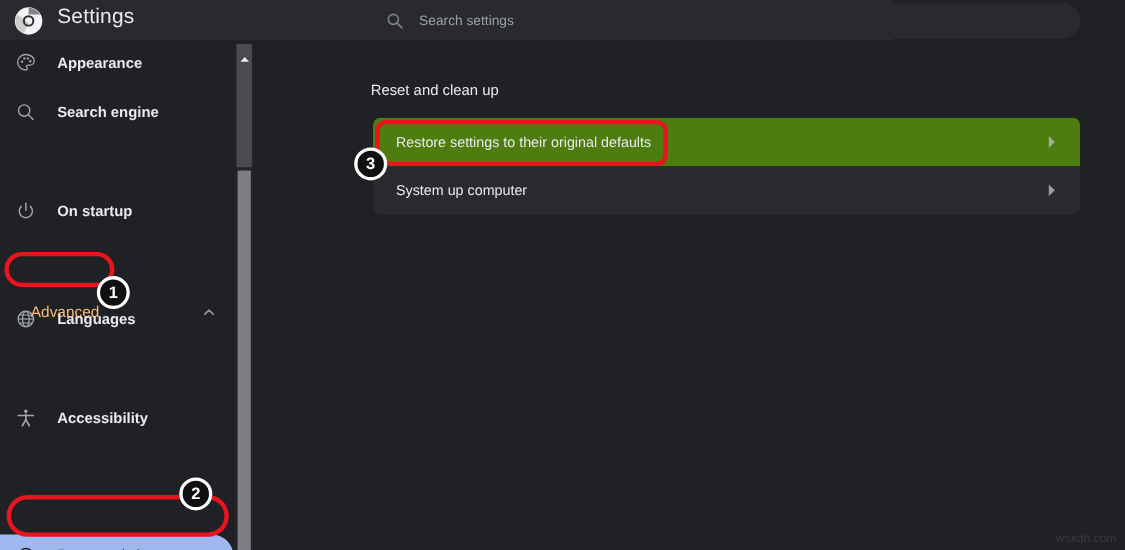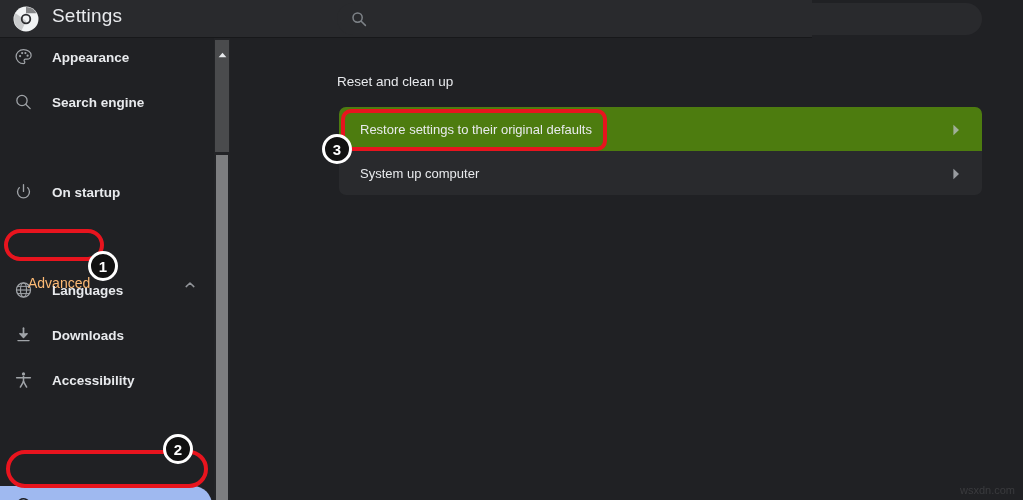--- a/index.html
+++ b/index.html
@@ -167,6 +167,7 @@
           <line x1="10.2" y1="10.2" x2="14.4" y2="14.4" stroke="#9aa0a6" stroke-width="1.5" stroke-linecap="round"></line>
         </svg>
       </span>
+      <input class="search-input" type="text" placeholder="Search settings" style="">
     </div>
   </div>
 

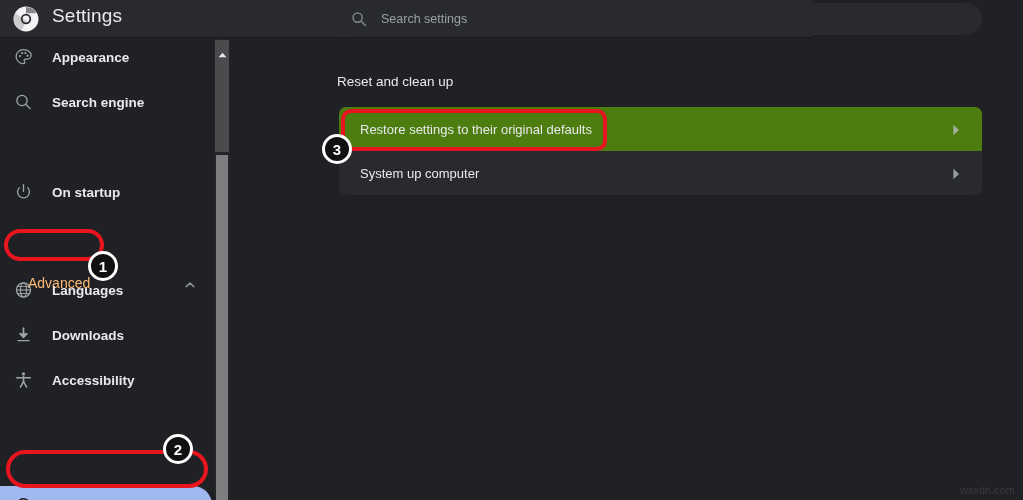--- a/index.html
+++ b/index.html
@@ -229,16 +229,6 @@
       <span class="nav-label">Languages</span>
     </div>
 
-    <div class="nav-item" style="top:280px">
-      <span class="nav-ico">
-        <svg viewBox="0 0 20 20" width="19" height="19">
-          <line x1="10" y1="2.8" x2="10" y2="11.6" stroke="#bdc1c6" stroke-width="1.8" stroke-linecap="round"></line>
-          <path d="M5.8 8.2 L10 12.6 L14.2 8.2" fill="#bdc1c6" stroke="#bdc1c6" stroke-width="1.5" stroke-linejoin="round"></path>
-          <line x1="4.2" y1="15.9" x2="15.8" y2="15.9" stroke="#bdc1c6" stroke-width="1.5" stroke-linecap="round"></line>
-        </svg>
-      </span>
-      <span class="nav-label">Downloads</span>
-    </div>
 
     <div class="nav-item" style="top:325px">
       <span class="nav-ico">

